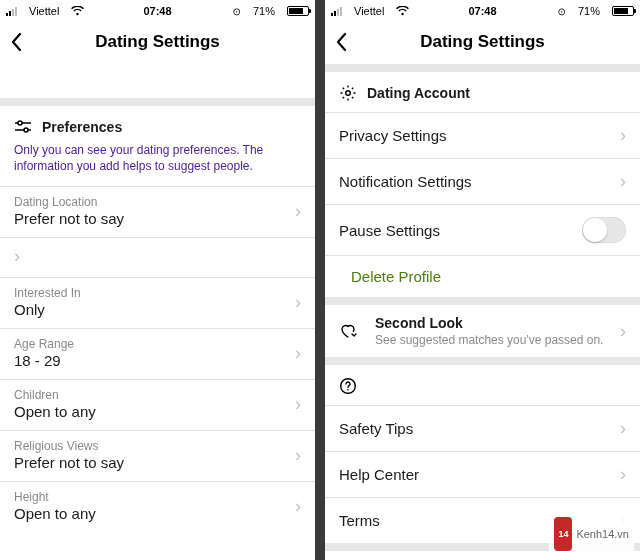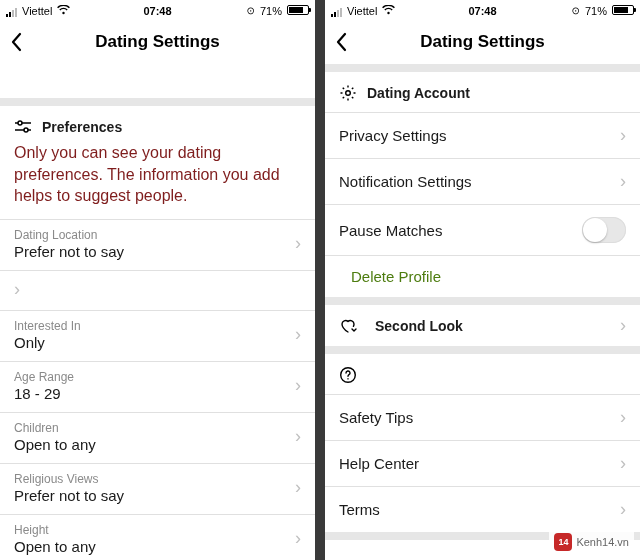--- a/index.html
+++ b/index.html
@@ -8,7 +8,7 @@
   .gap { width: 10px; background: #3a3a3a; }
 
   .status-bar { height: 20px; display: flex; align-items: center; padding: 2px 6px 0; font-size: 11px; font-weight: 500; color: #000; }
-  .sb-left, .sb-right { display: flex; gap: 5px; flex: 1; }
+  .sb-left, .sb-right { display: flex; align-items: center; gap: 12px; flex: 1; }
   .sb-right { justify-content: flex-end; }
   .sb-center { flex: 0 0 auto; font-weight: 600; }
   .signal { display: flex; align-items: flex-end; gap: 1px; }

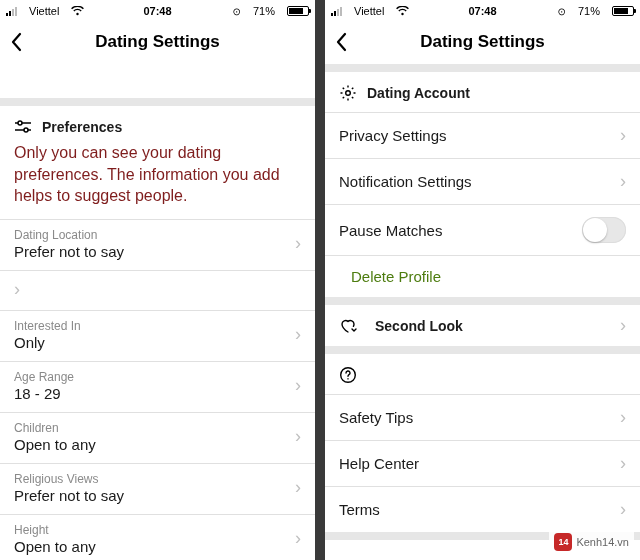--- a/index.html
+++ b/index.html
@@ -33,7 +33,7 @@
   .section-header { display: flex; align-items: center; gap: 10px; padding: 12px 14px 6px; }
   .section-header .icon { width: 18px; height: 18px; display:flex; align-items:center; justify-content:center; }
   .section-header .label { font-weight: 700; font-size: 14px; color:#1c1c1c; }
-  .section-sub { font-size: 16px; color: #7f1d1d; padding: 0 14px 12px; line-height: 1.35; }
+  .section-sub { font-size: 12px; color: #4c1d95; padding: 0 14px 12px; line-height: 1.35; }
 
   .row { padding: 8px 14px 10px; display: flex; align-items: center; position: relative; gap: 8px; }
   .row .chev { color: #c0c0c0; font-size: 18px; font-weight: 300; }

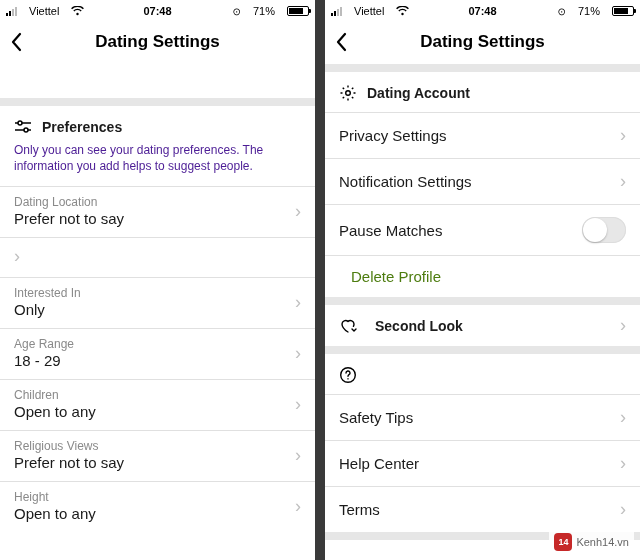--- a/index.html
+++ b/index.html
@@ -232,7 +232,7 @@
   <div class="thin-divider"></div>
 
   <div class="row" style="padding-top:12px;padding-bottom:12px">
-    <span class="row-simple">Pause Matches</span>
+    <span class="row-simple">Pause Settings</span>
     <span class="toggle">
         <span class="knob"></span>
       </span>

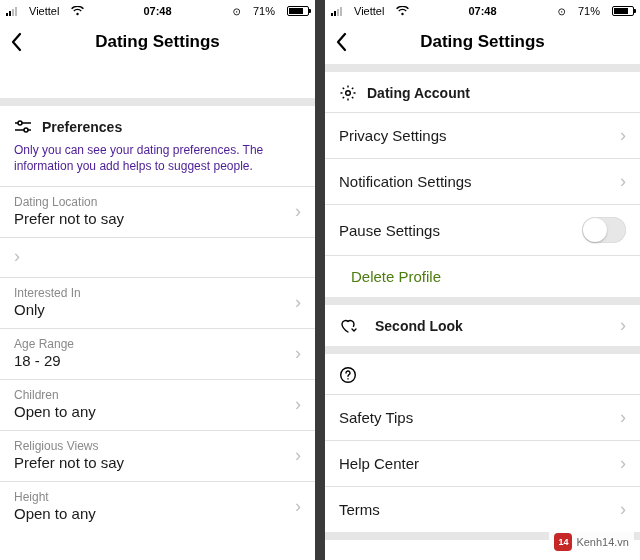--- a/index.html
+++ b/index.html
@@ -253,6 +253,7 @@
     </span>
     <div class="row-body">
       <div style="font-weight:700;font-size:14px;color:#1c1c1c">Second Look</div>
+      <div style="font-size:12px;color:#8a8a8a;margin-top:2px">See suggested matches you've passed on.</div>
     </div>
     <span class="chev">›</span>
   </div>

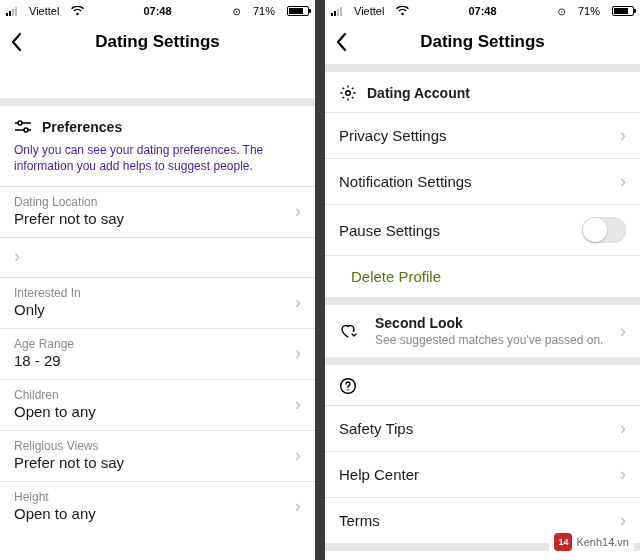--- a/index.html
+++ b/index.html
@@ -47,7 +47,7 @@
   .toggle .knob { position: absolute; left: 1px; top: 1px; width: 24px; height: 24px; background: #fff; border-radius: 50%; box-shadow: 0 1px 2px rgba(0,0,0,.25); }
 
   .watermark { position: absolute; right: 6px; bottom: 6px; display:flex; align-items:center; gap:4px; font-size:11px; color:#666; background: rgba(255,255,255,.85); padding: 3px 5px; border-radius:2px; }
-  .wm-badge { width:18px; height:18px; background:#c62828; border-radius:4px; color:#fff; font-size:9px; font-weight:700; display:flex; align-items:center; justify-content:center; }
+  .wm-badge { width:18px; height:34px; background:#c62828; border-radius:4px; color:#fff; font-size:9px; font-weight:700; display:flex; align-items:center; justify-content:center; }
 
   svg { display:block; }
 </style>

